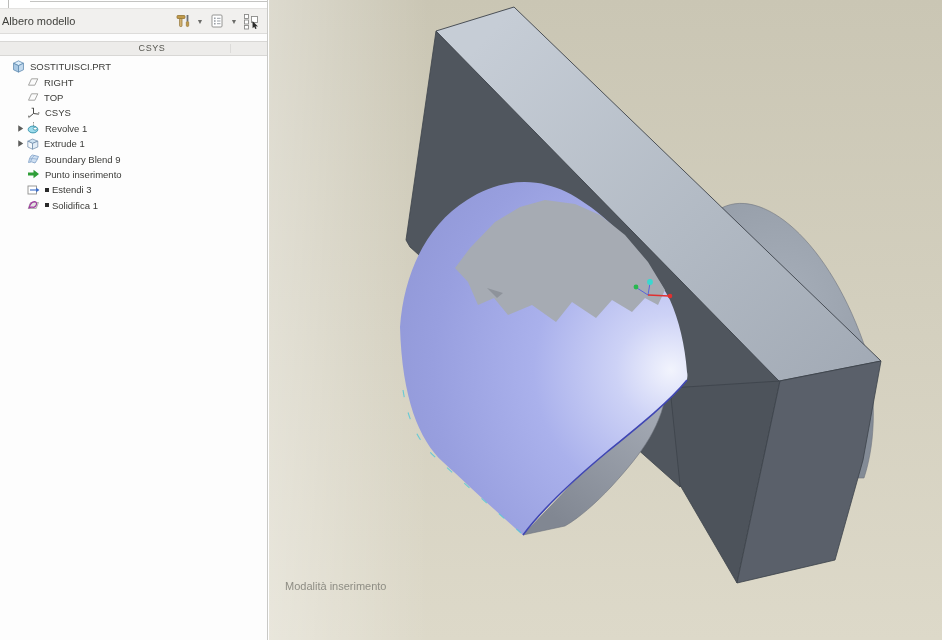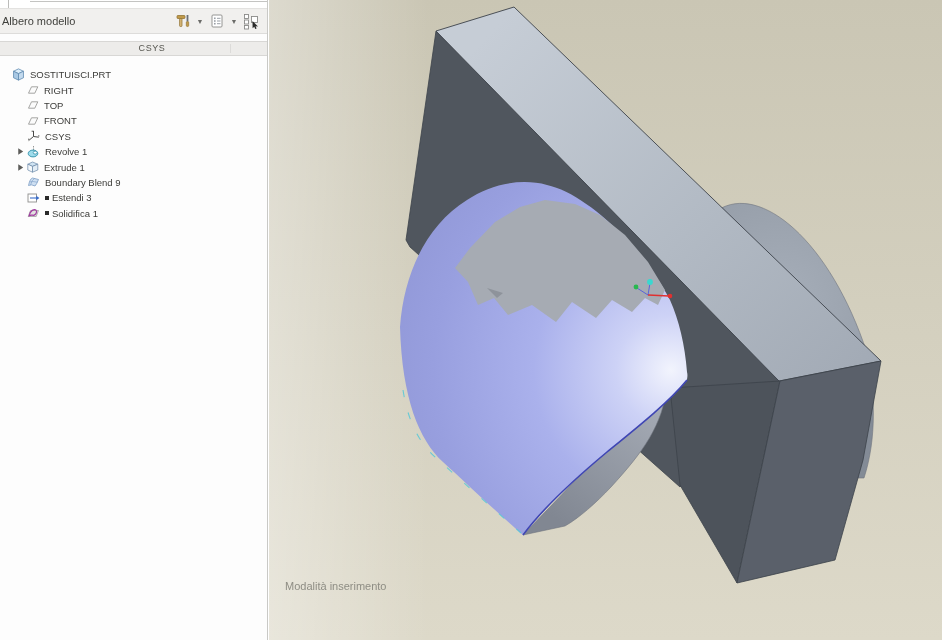--- a/index.html
+++ b/index.html
@@ -30,7 +30,7 @@
     text-align:center; font-size:9px; color:#55554f; letter-spacing:0.6px; }
   #note-bar .col-sep { position:absolute; left:230px; top:2px; bottom:2px; width:1px; background:#dcdbd9; }
 
-  #tree-rows { padding-top:11px; }
+  #tree-rows { padding-top:3px; }
   .row { display:flex; align-items:center; height:15.4px; padding-left:12px; cursor:default; }
   .row.child { padding-left:16px;text-align:right; }
   .tw { width:11px; height:11px; flex:0 0 11px; display:flex; align-items:center; }

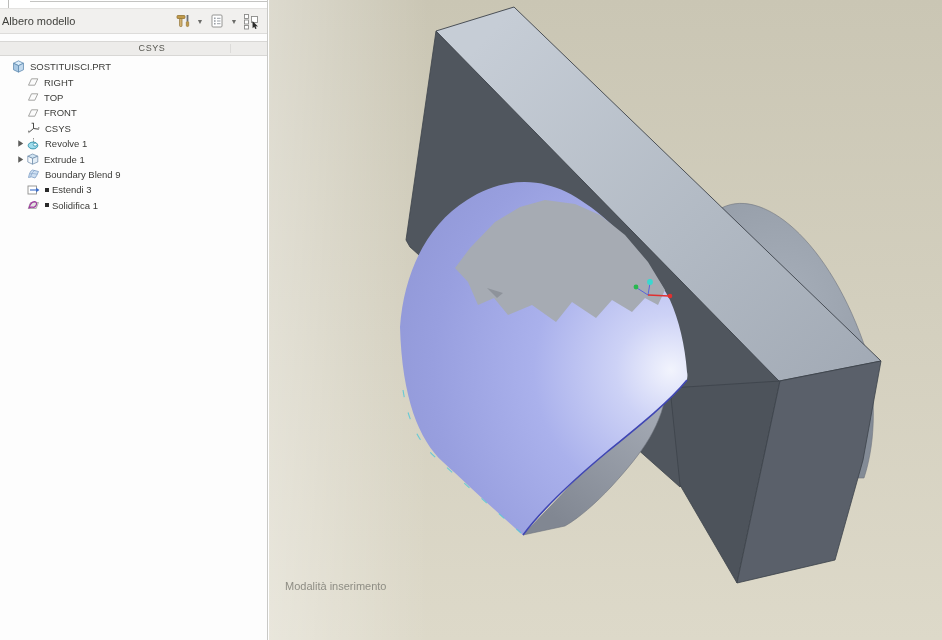--- a/index.html
+++ b/index.html
@@ -122,13 +122,6 @@
         <span class="lbl">TOP</span>
       </div>
 
-      <div class="row child">
-        <span class="tw"></span>
-        <svg class="ticon" width="12" height="12" viewBox="0 0 12 12">
-          <polygon points="1.5,9.2 4.5,2.8 10.8,2.8 7.8,9.2" fill="#fbfbfb" stroke="#8f8f8d" stroke-width="0.8"></polygon>
-        </svg>
-        <span class="lbl">FRONT</span>
-      </div>
 
       <div class="row child">
         <span class="tw"></span>

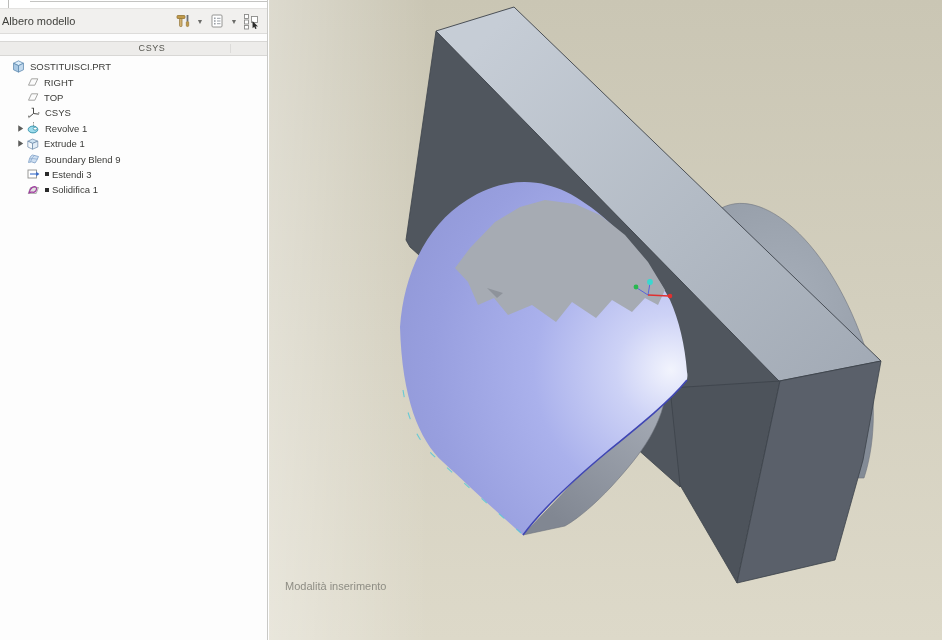--- a/index.html
+++ b/index.html
@@ -176,6 +176,13 @@
         <span class="lbl">Boundary Blend 9</span>
       </div>
 
+      <div class="row child">
+        <span class="tw"></span>
+        <svg class="ticon" width="13" height="12" viewBox="0 0 13 12">
+          <polygon points="1,4.4 6.5,4.4 6.5,1.8 12,6 6.5,10.2 6.5,7.6 1,7.6" fill="#2f9e38"></polygon>
+        </svg>
+        <span class="lbl">Punto inserimento</span>
+      </div>
 
       <div class="row child">
         <span class="tw"></span>

